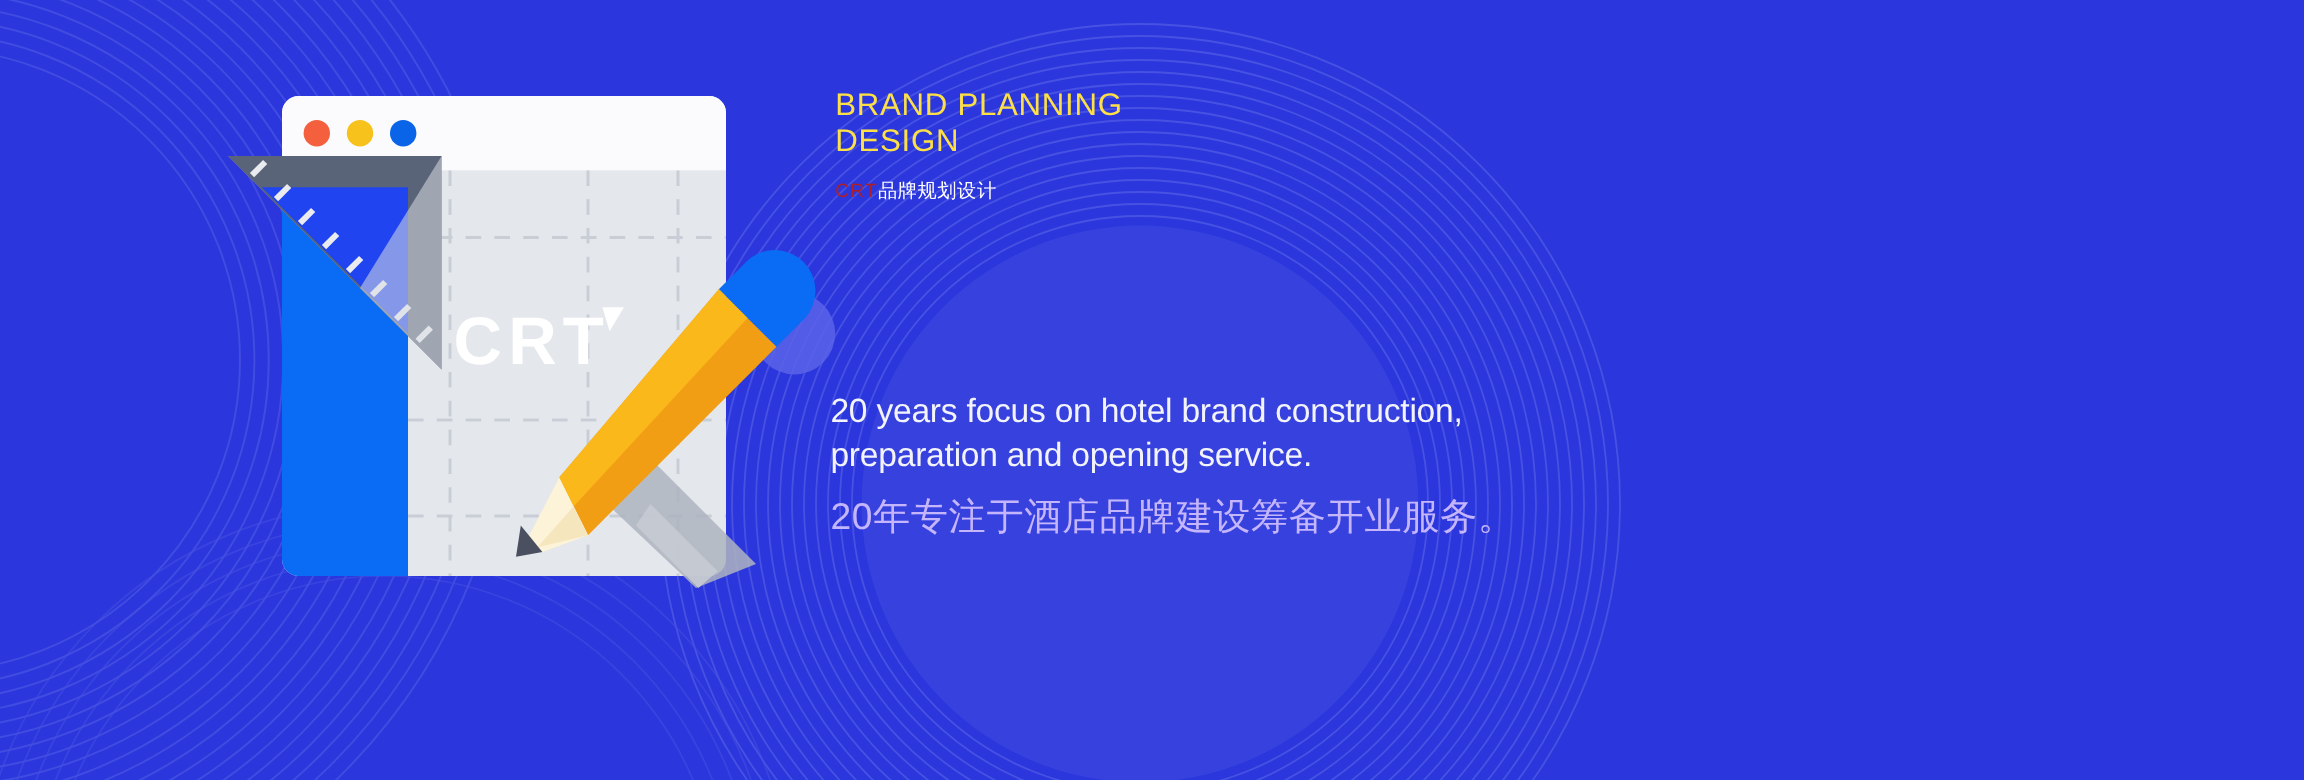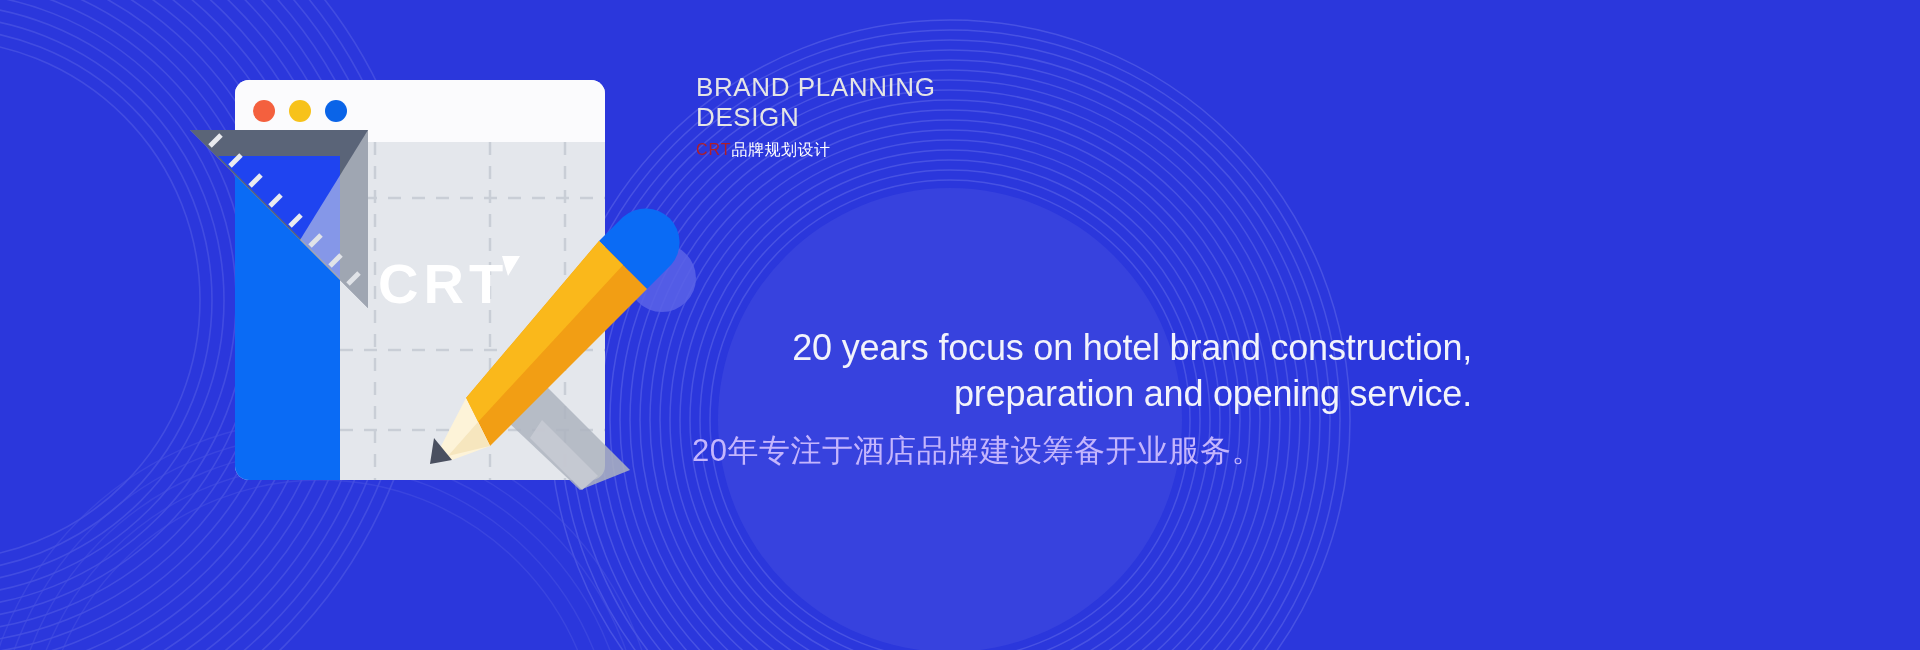--- a/index.html
+++ b/index.html
@@ -35,7 +35,7 @@
     width:640px;
   }
   .headline {
-    color:#e5e5e5;
+    color:#fde047;
     font-size:26px;
     line-height:1.17;
     letter-spacing:0.6px;

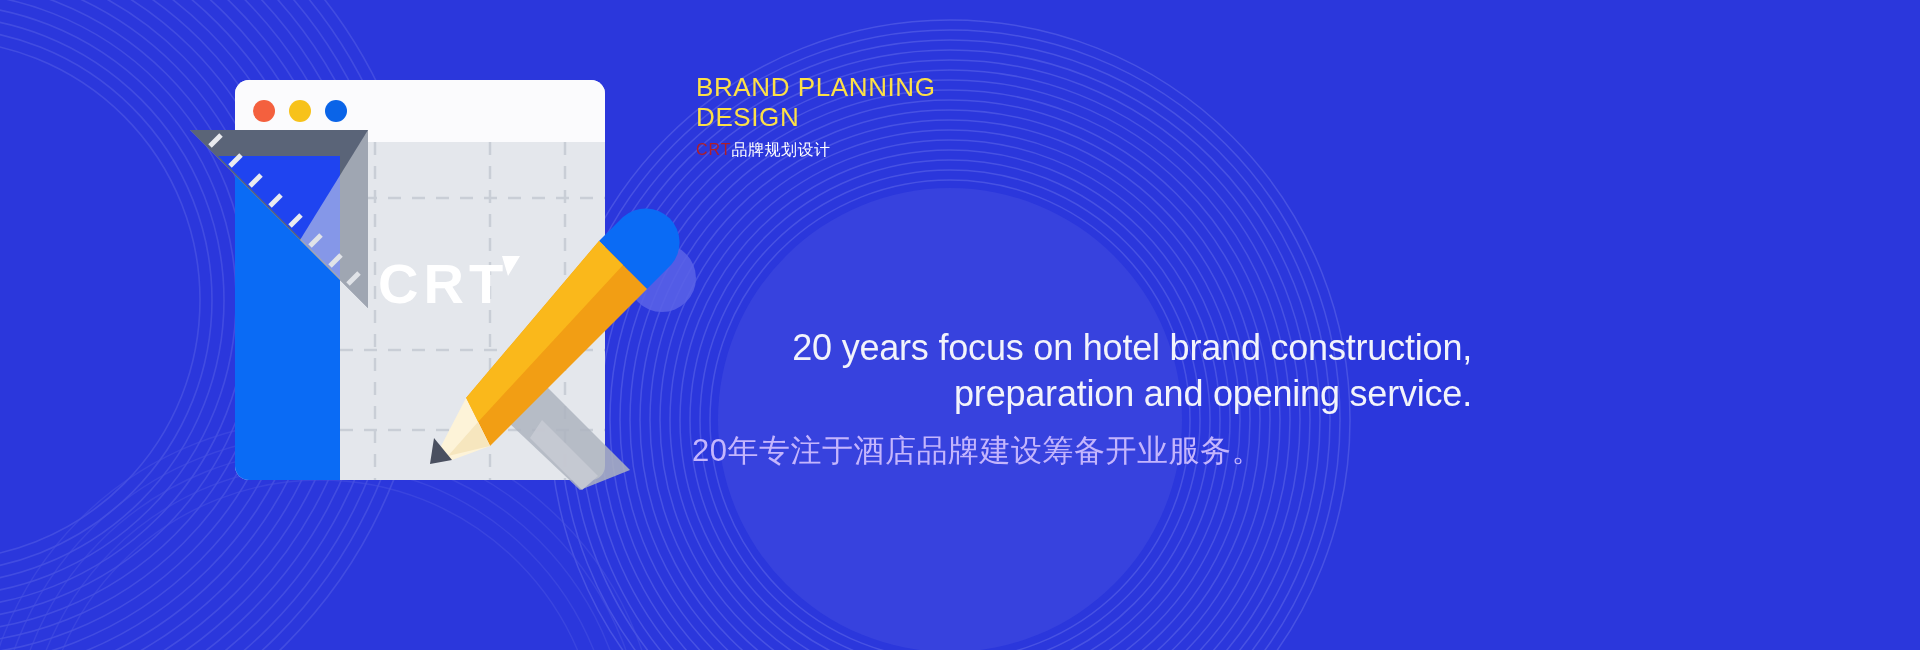--- a/index.html
+++ b/index.html
@@ -43,7 +43,7 @@
     white-space:pre-line;
   }
   .subhead {
-    margin-top:6px;
+    margin-top:16px;
     font-size:16px;
     line-height:1.4;
     letter-spacing:0.5px;

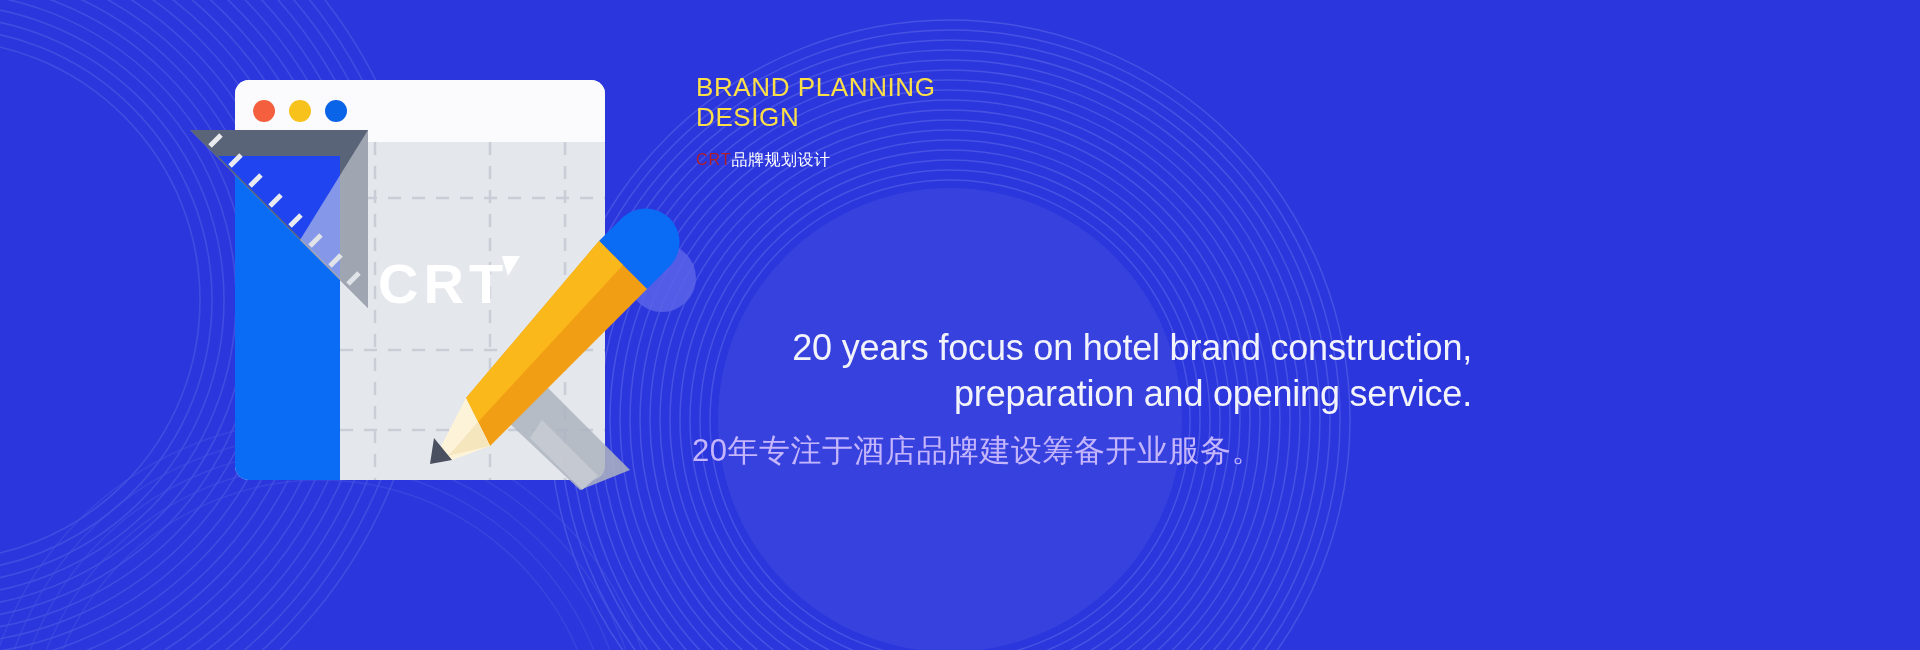--- a/index.html
+++ b/index.html
@@ -58,12 +58,11 @@
   }
   .tagline-en {
     color:#F2F3FB;
-    font-size:36px;
+    font-size:28px;
     line-height:1.28;
     font-weight:400;
     white-space:pre-line;
     letter-spacing:-0.2px;
-    text-align:right;
   }
   .tagline-cn {
     margin-top:14px;

